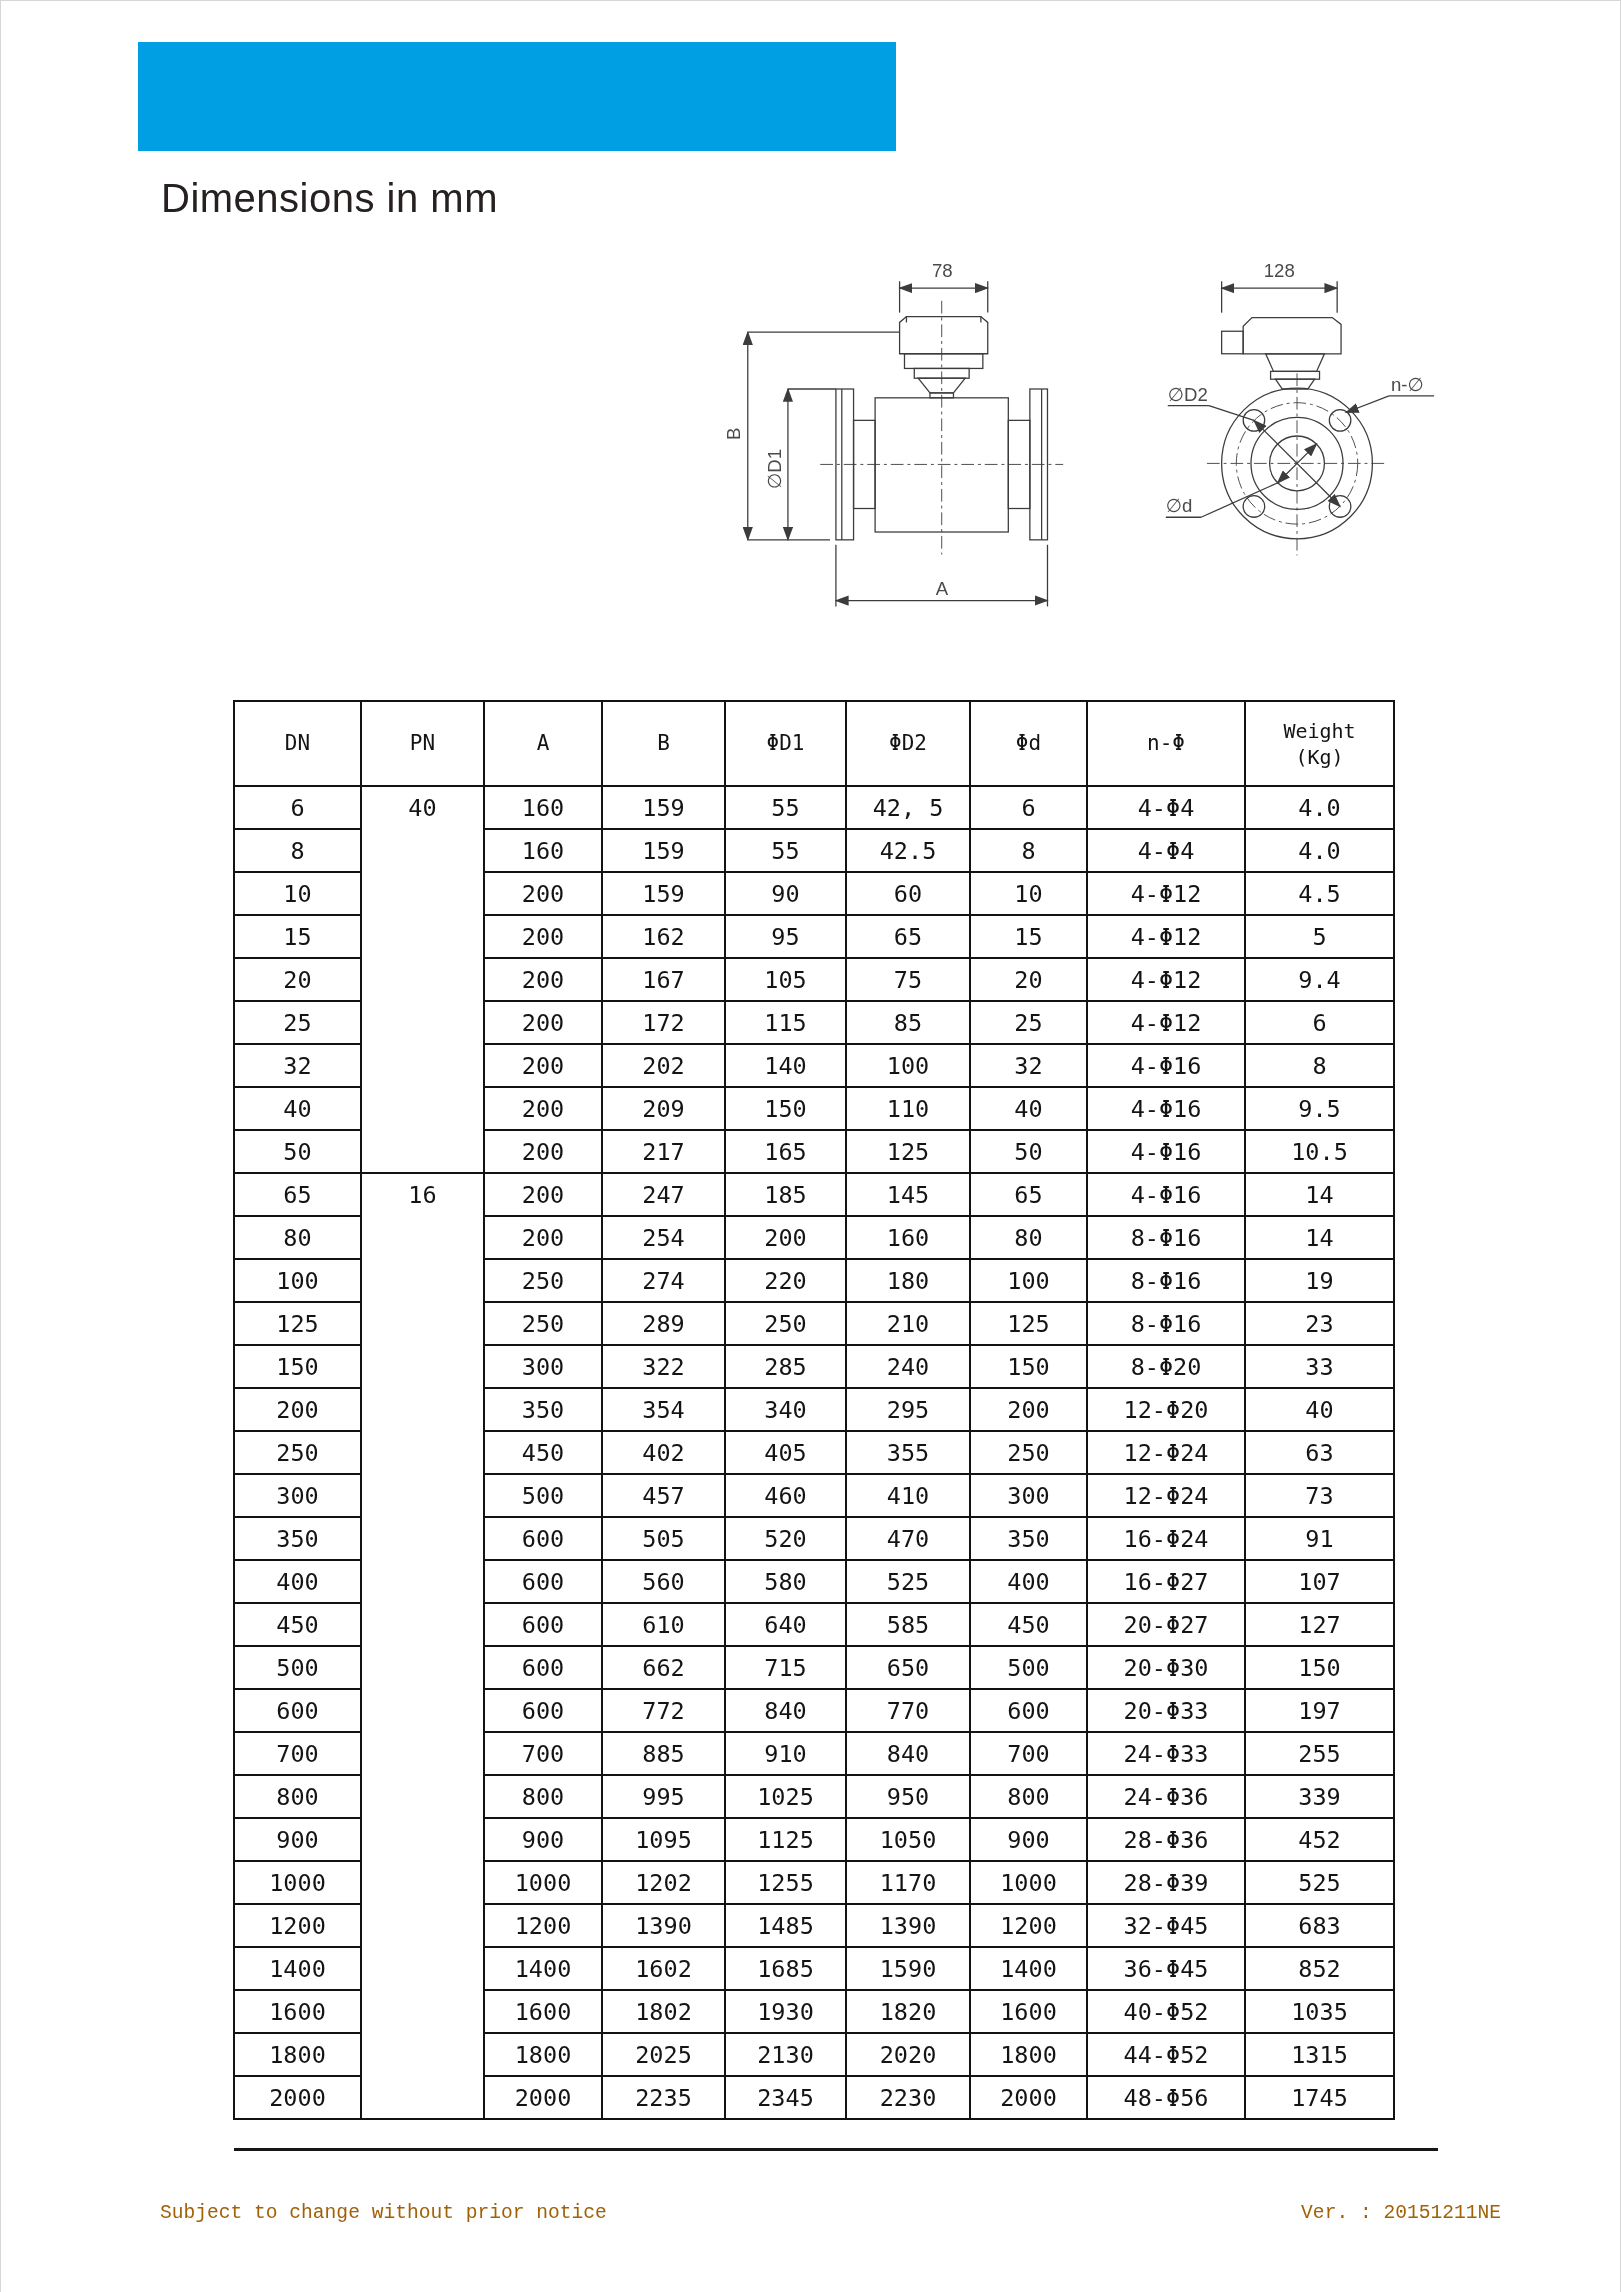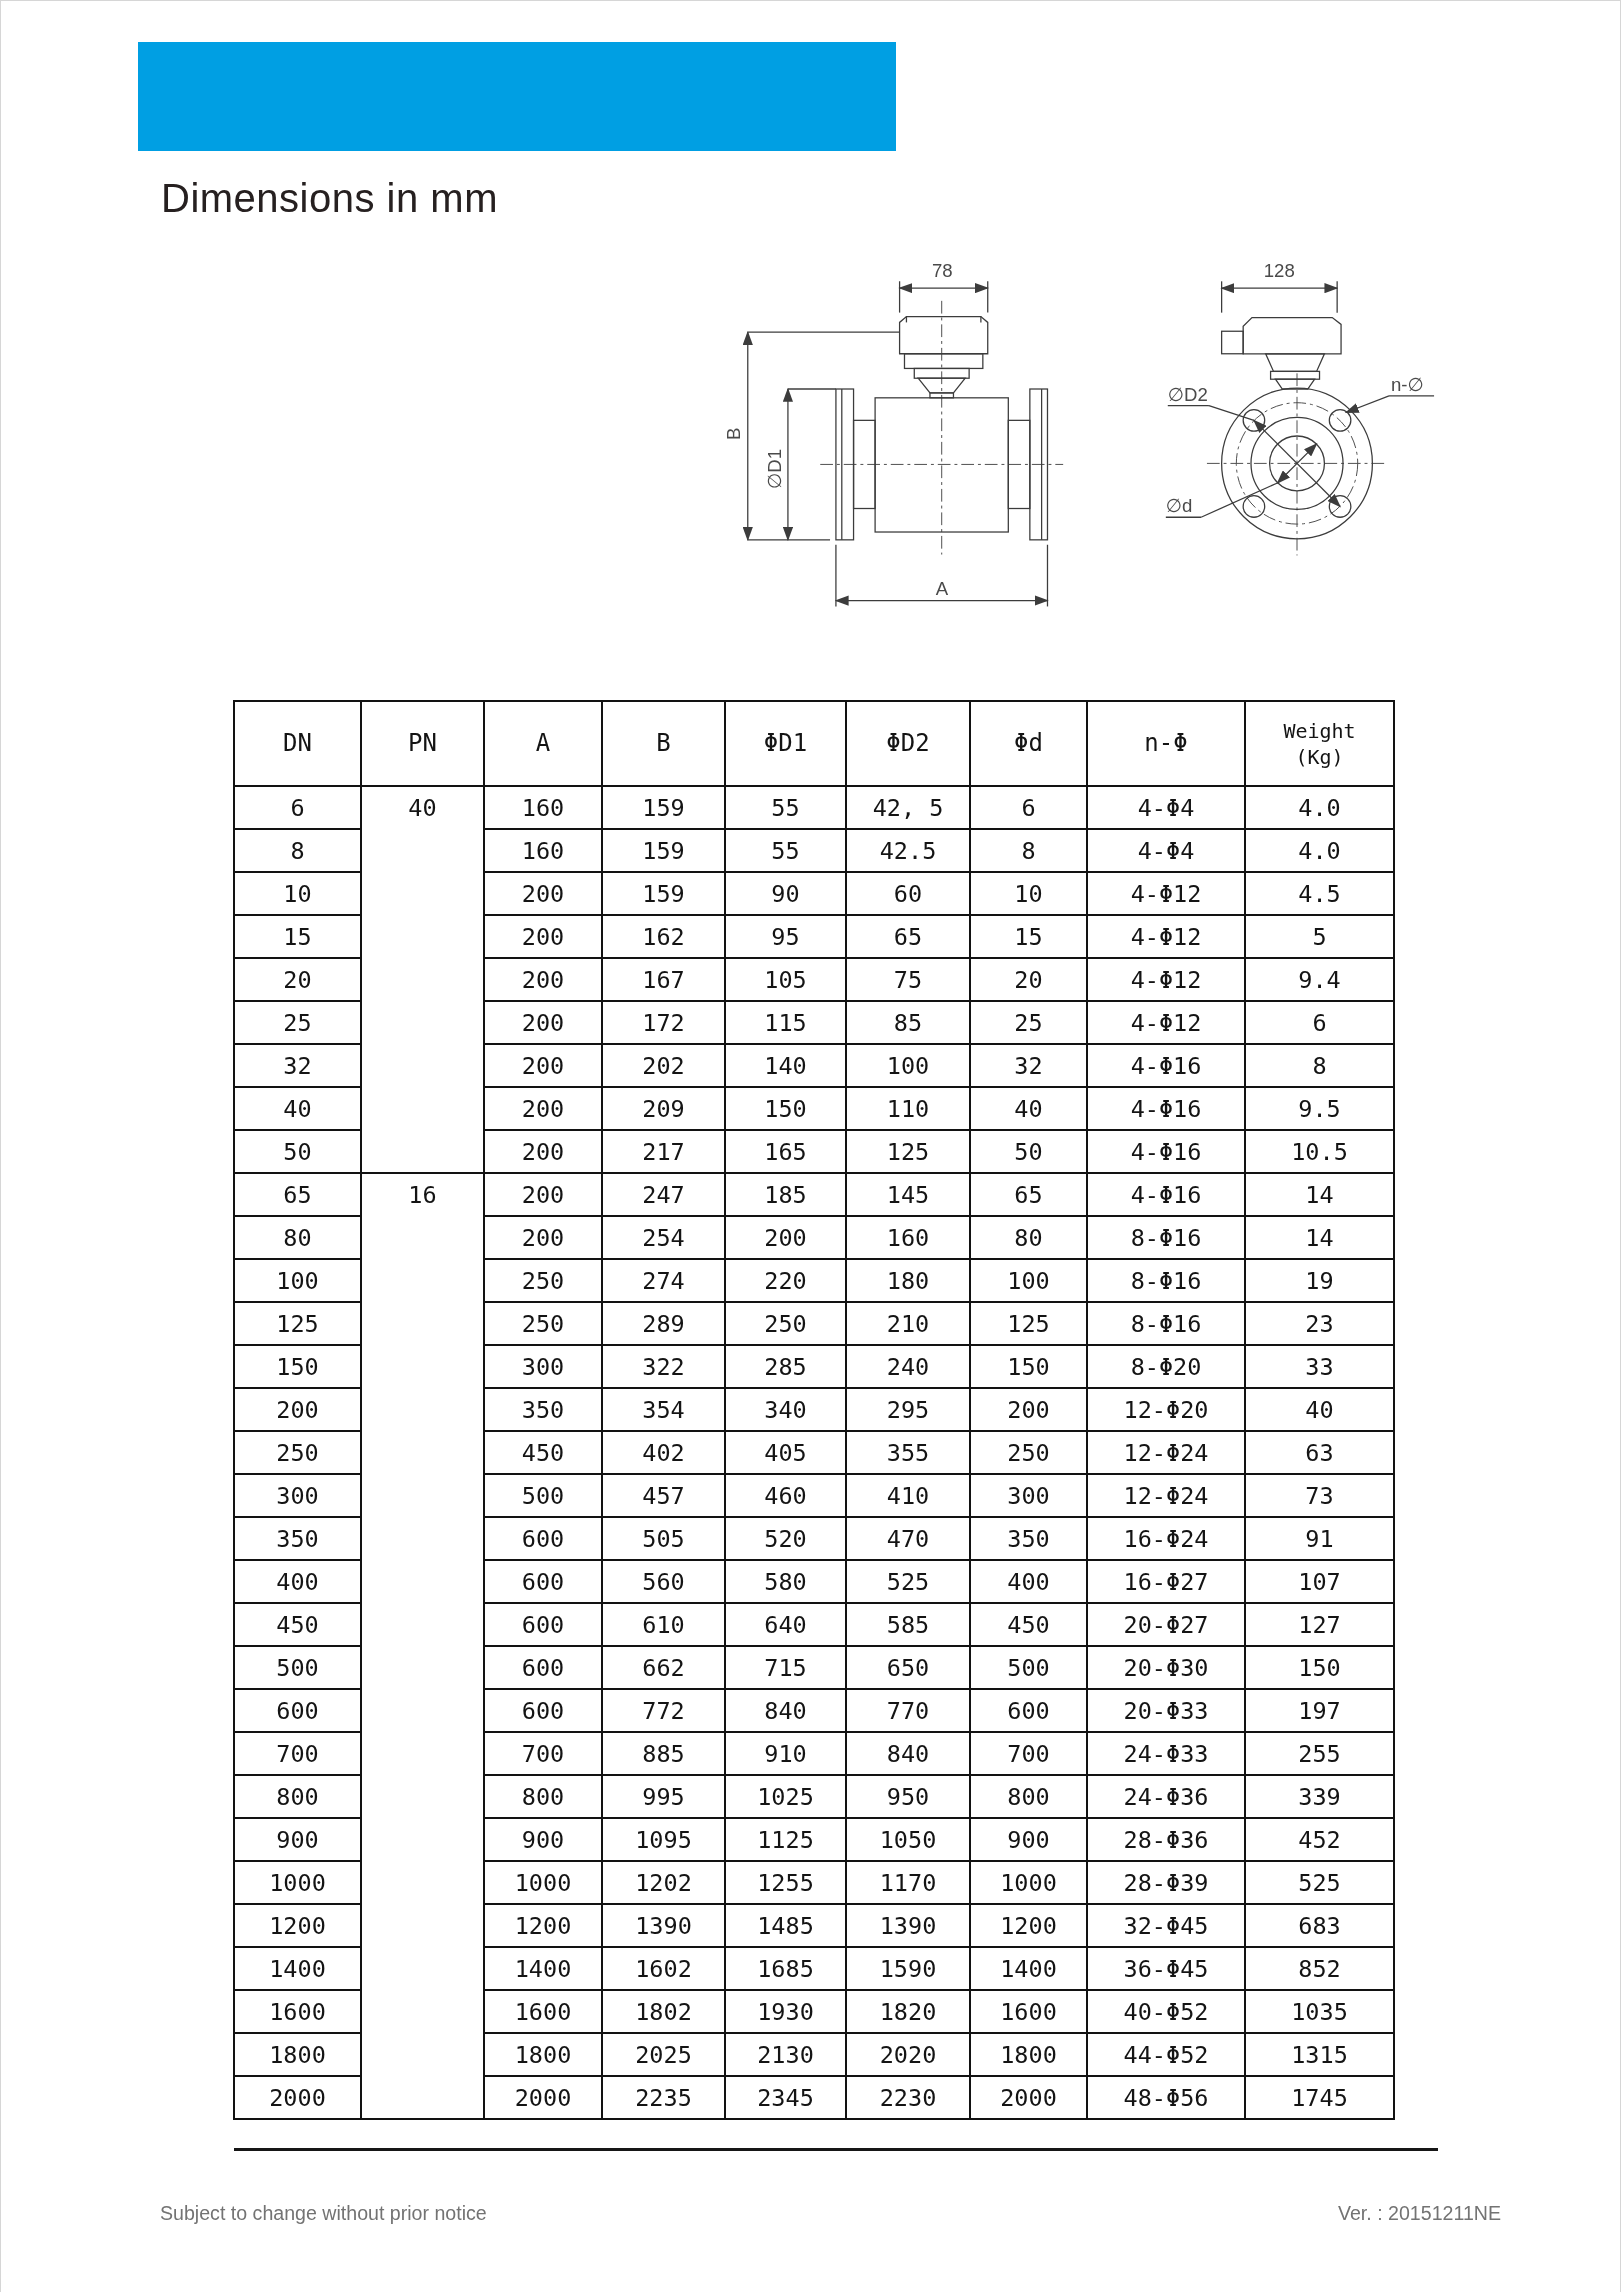--- a/index.html
+++ b/index.html
@@ -23,7 +23,7 @@
   .dim-table thead tr { height:85px; }
   .dim-table th { font-weight:normal; font-size:24.5px; }
   .dim-table th div { line-height:1.3; font-size:20px; }
-  .dim-table th div:only-child { font-size:24px; }
+  .dim-table th div:only-child { font-size:21px; }
   .dim-table tbody tr { height:43px; }
   .dim-table td { font-size:23.5px; vertical-align:middle; }
   .dim-table td.pn-cell { vertical-align:top; line-height:43px; }

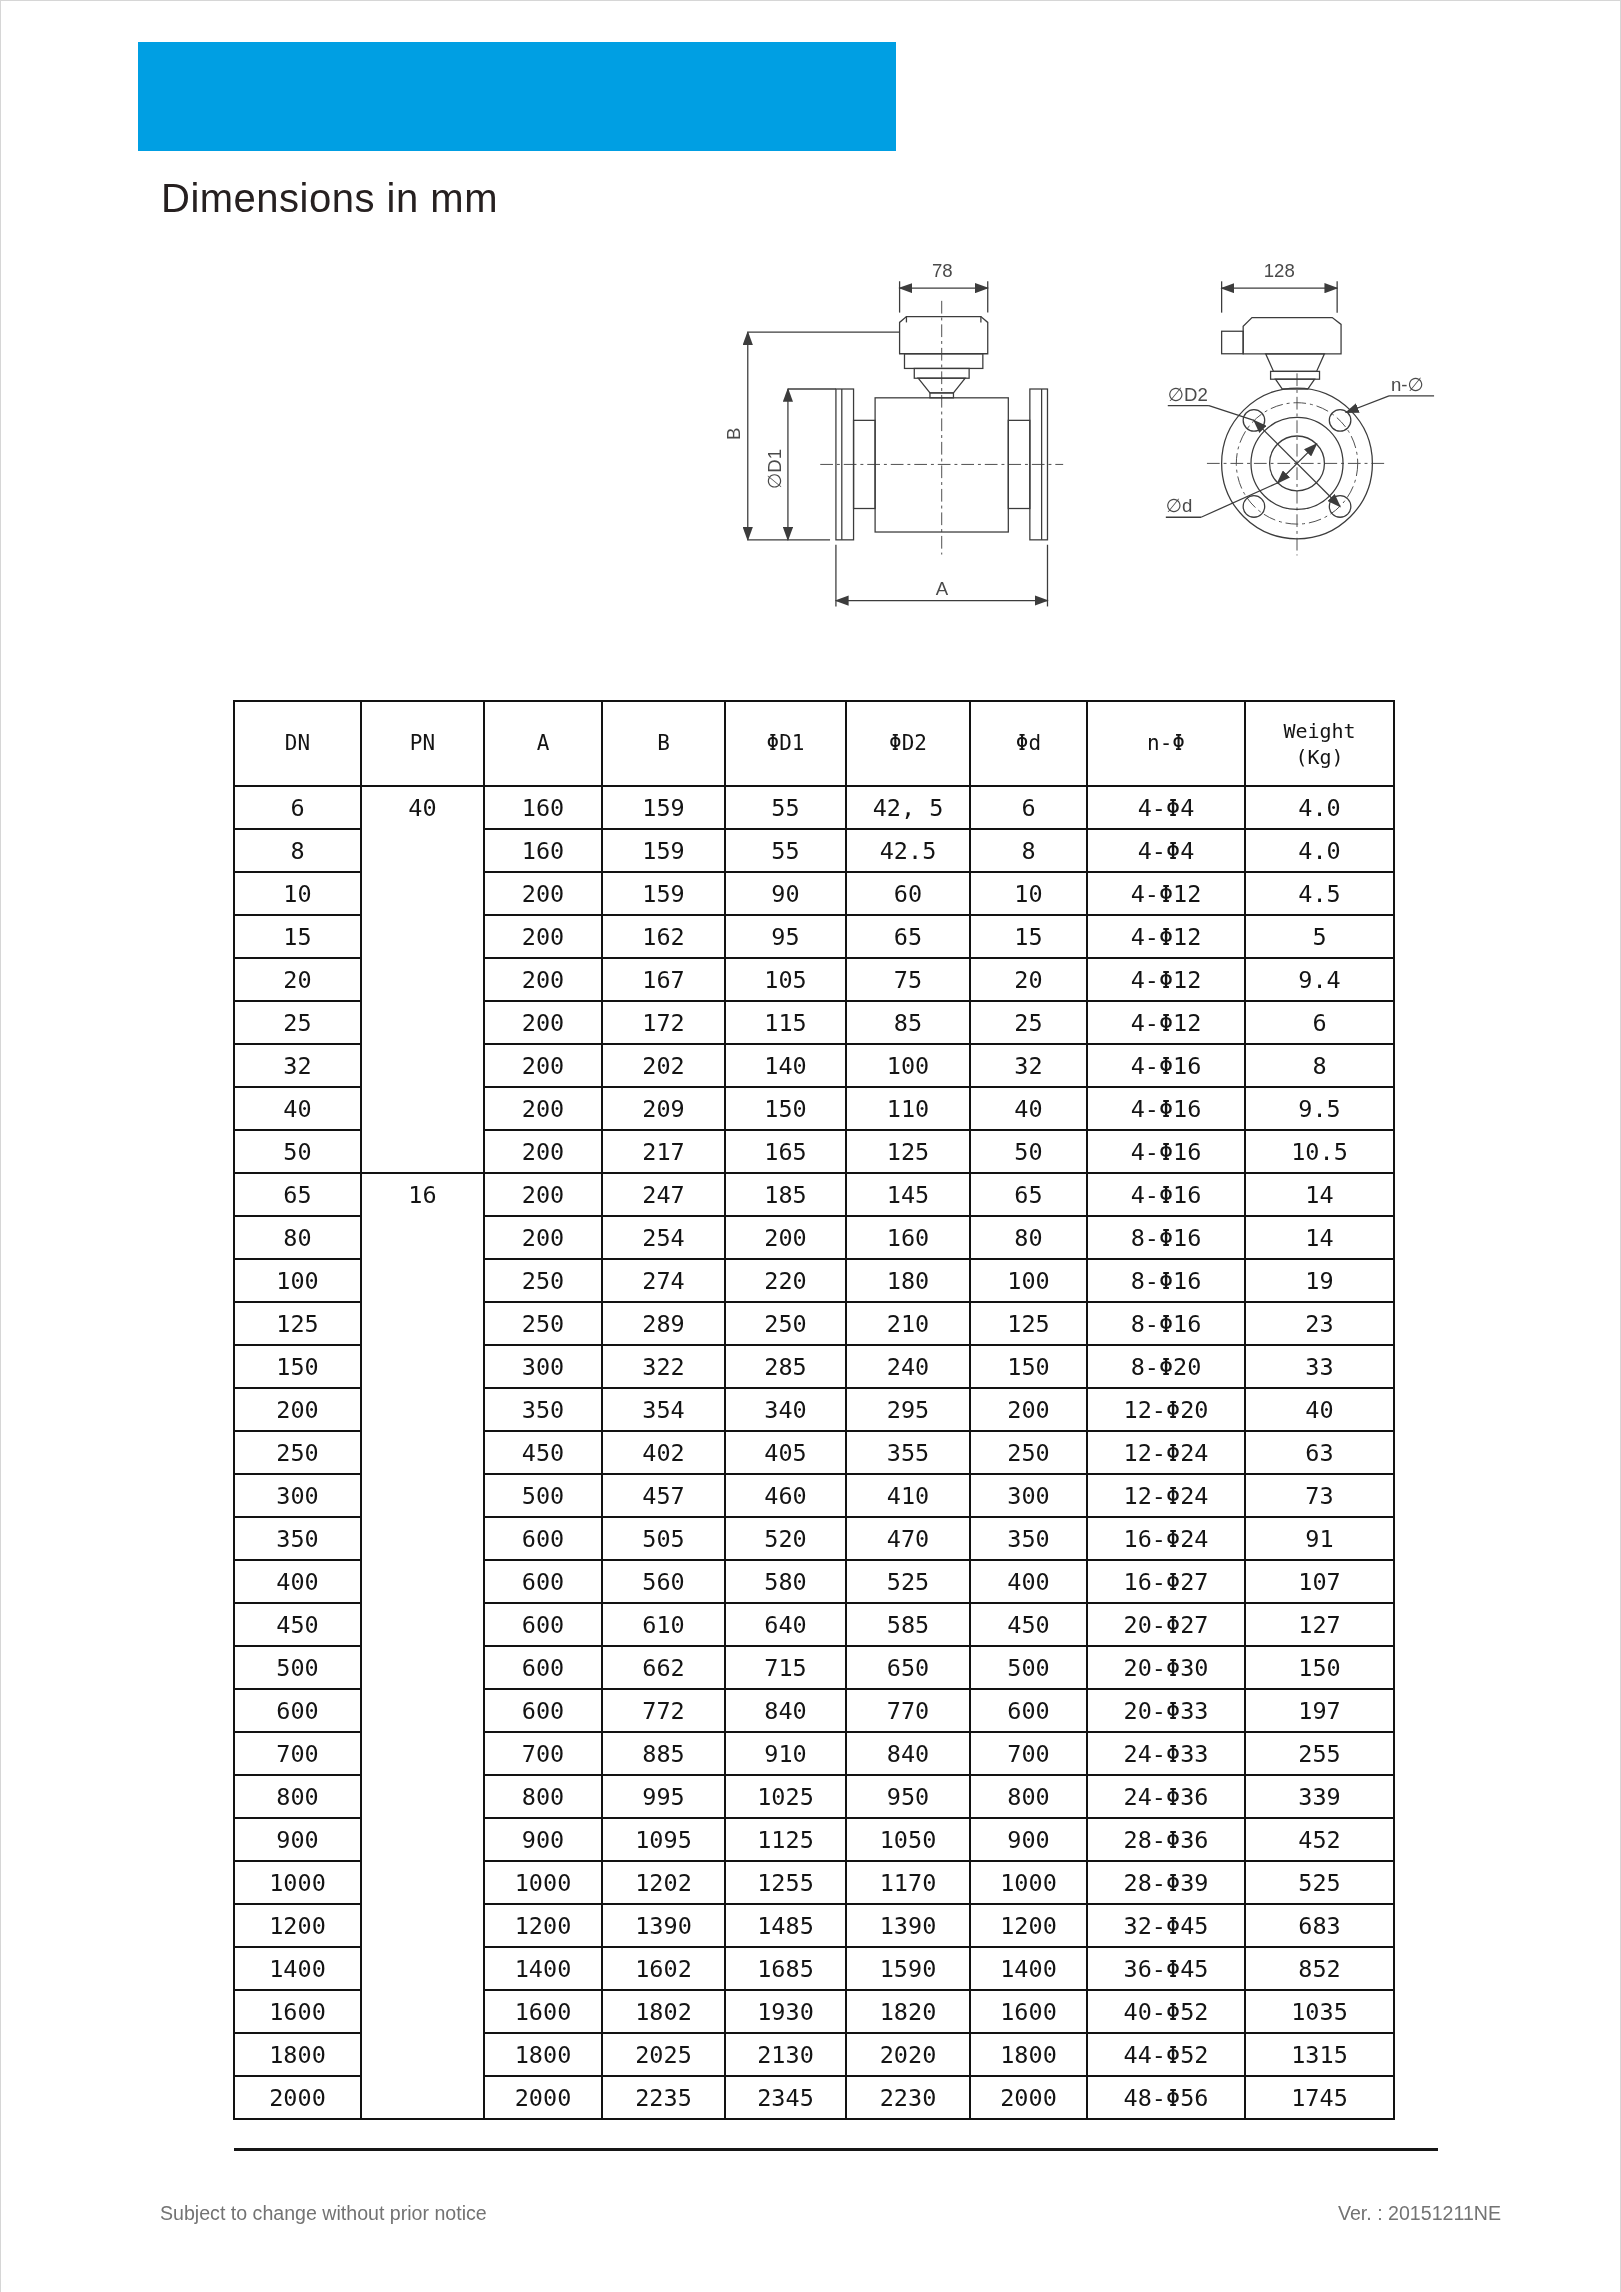--- a/index.html
+++ b/index.html
@@ -28,7 +28,7 @@
   .dim-table td { font-size:23.5px; vertical-align:middle; }
   .dim-table td.pn-cell { vertical-align:top; line-height:43px; }
   .footer-rule { position:absolute; left:233px; top:2147px; width:1204px; height:2.9px; background:#161616; }
-  .footer-text { position:absolute; top:2201px; font-family:Liberation Sans, sans-serif; font-size:19.6px; color:#737373; }
+  .footer-text { position:absolute; top:2201px; font-family:Liberation Mono, monospace; font-size:19.6px; color:#a16207; }
   .footer-left { left:159px; }
   .footer-right { right:119px; }
   svg line, svg path.ln, svg rect, svg circle, svg polygon { stroke:#3c3c3c; stroke-width:1.3; fill:none; }

